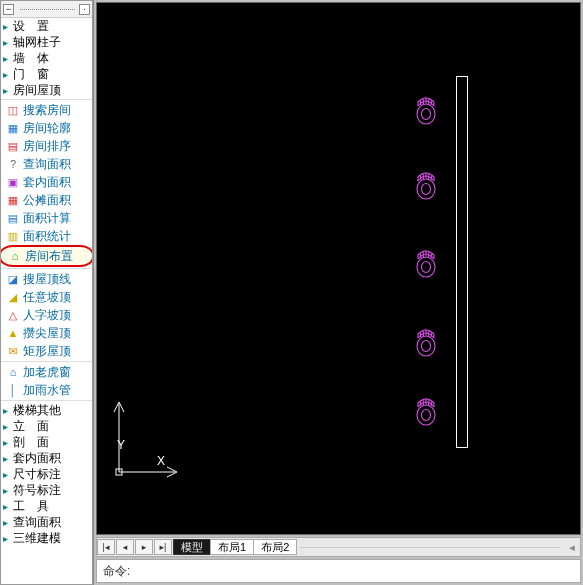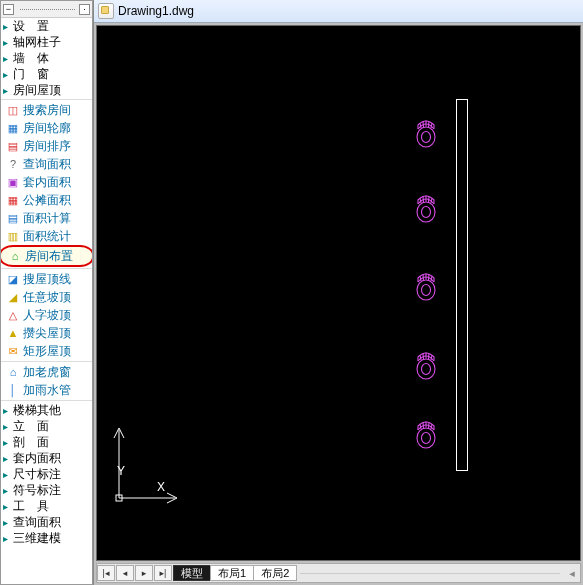--- a/index.html
+++ b/index.html
@@ -191,10 +191,6 @@
   </div>
 
   <div class="main">
-    <div class="titlebar">
-      <span class="ficon"></span>
-      <span>Drawing1.dwg</span>
-    </div>
     <div class="canvasWrap">
       <div class="canvas">
         <div class="rect"></div>

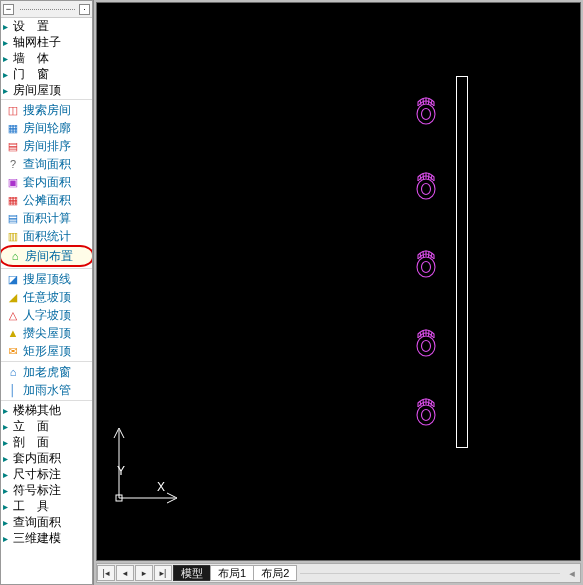--- a/index.html
+++ b/index.html
@@ -285,6 +285,9 @@
       <span class="nav-spacer"></span>
       <span class="navend">◂</span>
     </div>
+    <div class="cmd">
+      <span>命令:</span>
+    </div>
   </div>
 </div>
 

